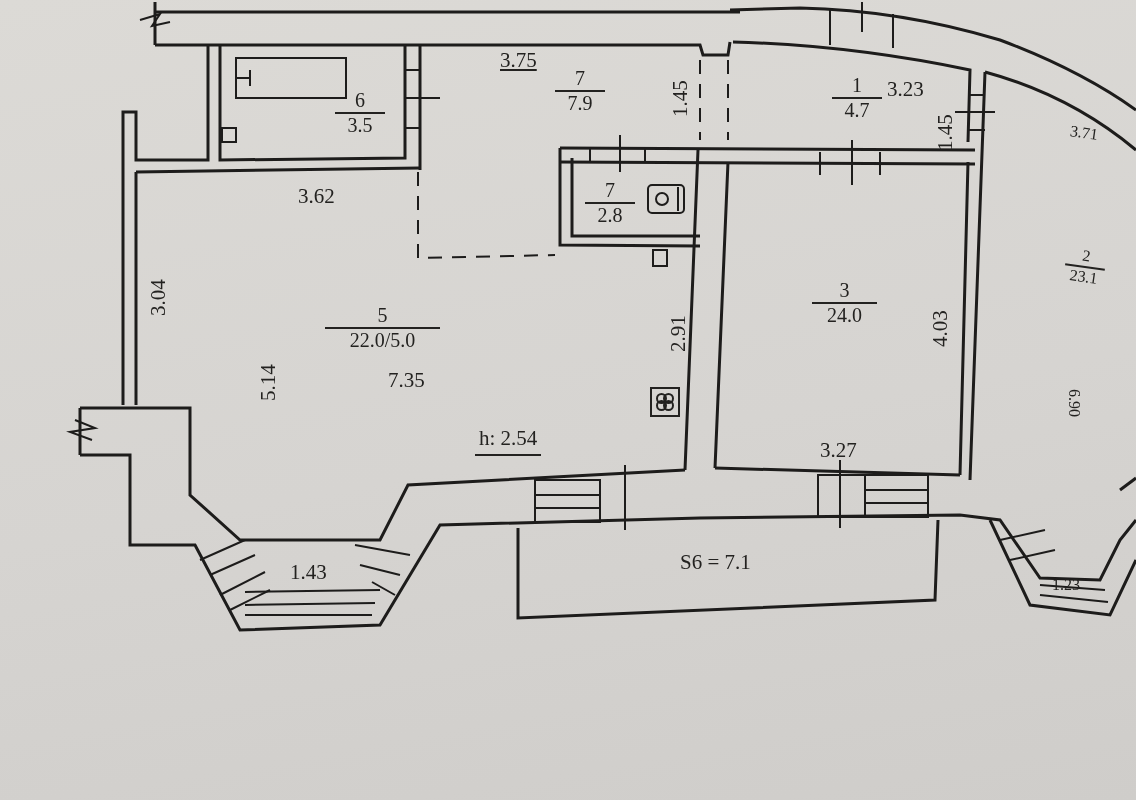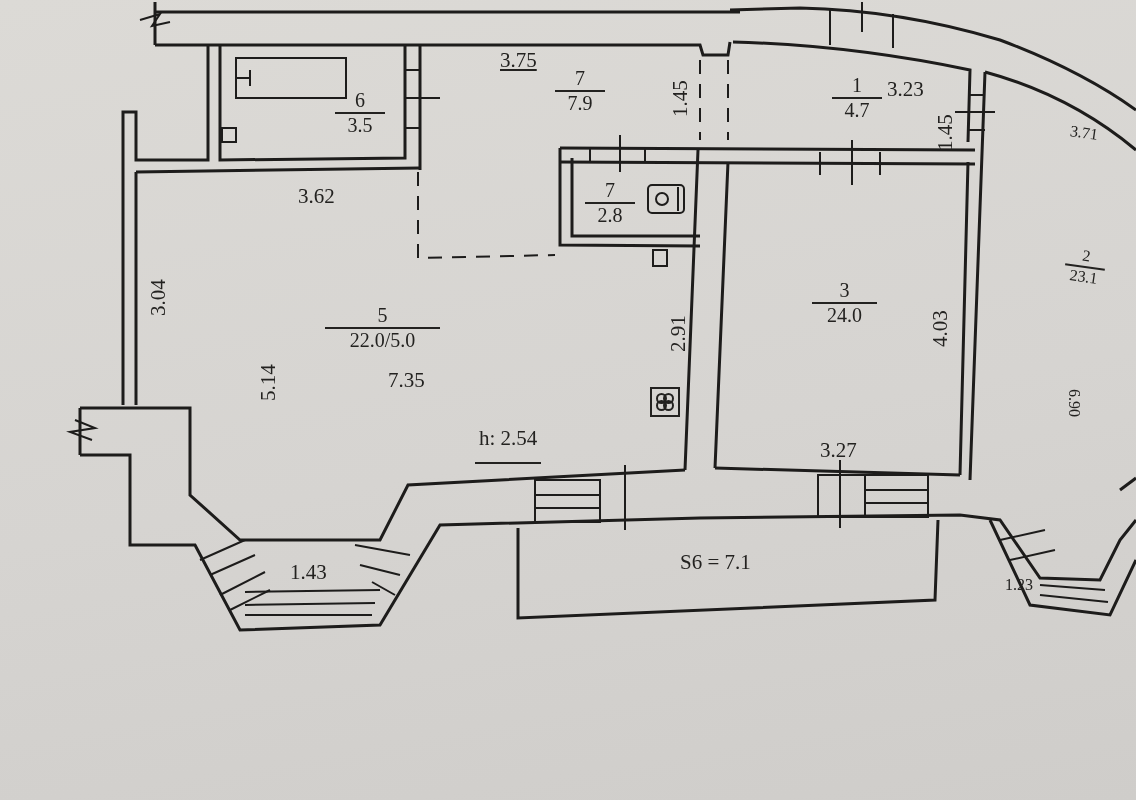--- a/index.html
+++ b/index.html
@@ -129,7 +129,7 @@
   <div class="lbl" style="left:290px;top:562px;">1.43</div>
   <div class="lbl small" style="left:1005px;top:577px;">1.23</div>
 
-  <div class="lbl" style="left:475px;top:428px;border-bottom:2px solid #232220;padding:0 4px 13px;">h: 2.54</div>
+  <div class="lbl" style="left:475px;top:428px;border-bottom:2px solid #232220;padding:0 4px 5px;">h: 2.54</div>
 
   <div class="lbl" style="left:680px;top:552px;">S6 = 7.1</div>
 

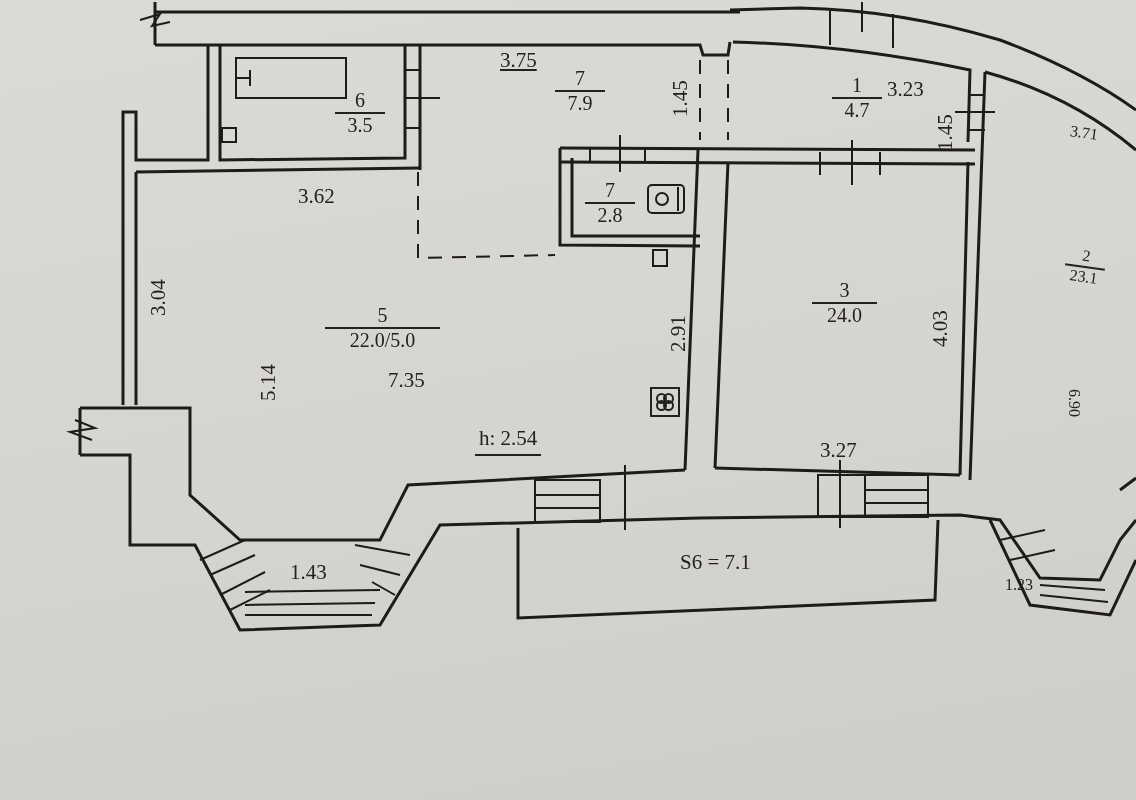--- a/index.html
+++ b/index.html
@@ -127,7 +127,7 @@
   <div class="lbl rot" style="left:922px;top:318px;">4.03</div>
   <div class="lbl" style="left:820px;top:440px;font-family:Liberation Serif, serif;">3.27</div>
   <div class="lbl" style="left:290px;top:562px;">1.43</div>
-  <div class="lbl small" style="left:1005px;top:577px;">1.23</div>
+  <div class="lbl small" style="left:1052px;top:577px;">1.23</div>
 
   <div class="lbl" style="left:475px;top:428px;border-bottom:2px solid #232220;padding:0 4px 5px;">h: 2.54</div>
 

